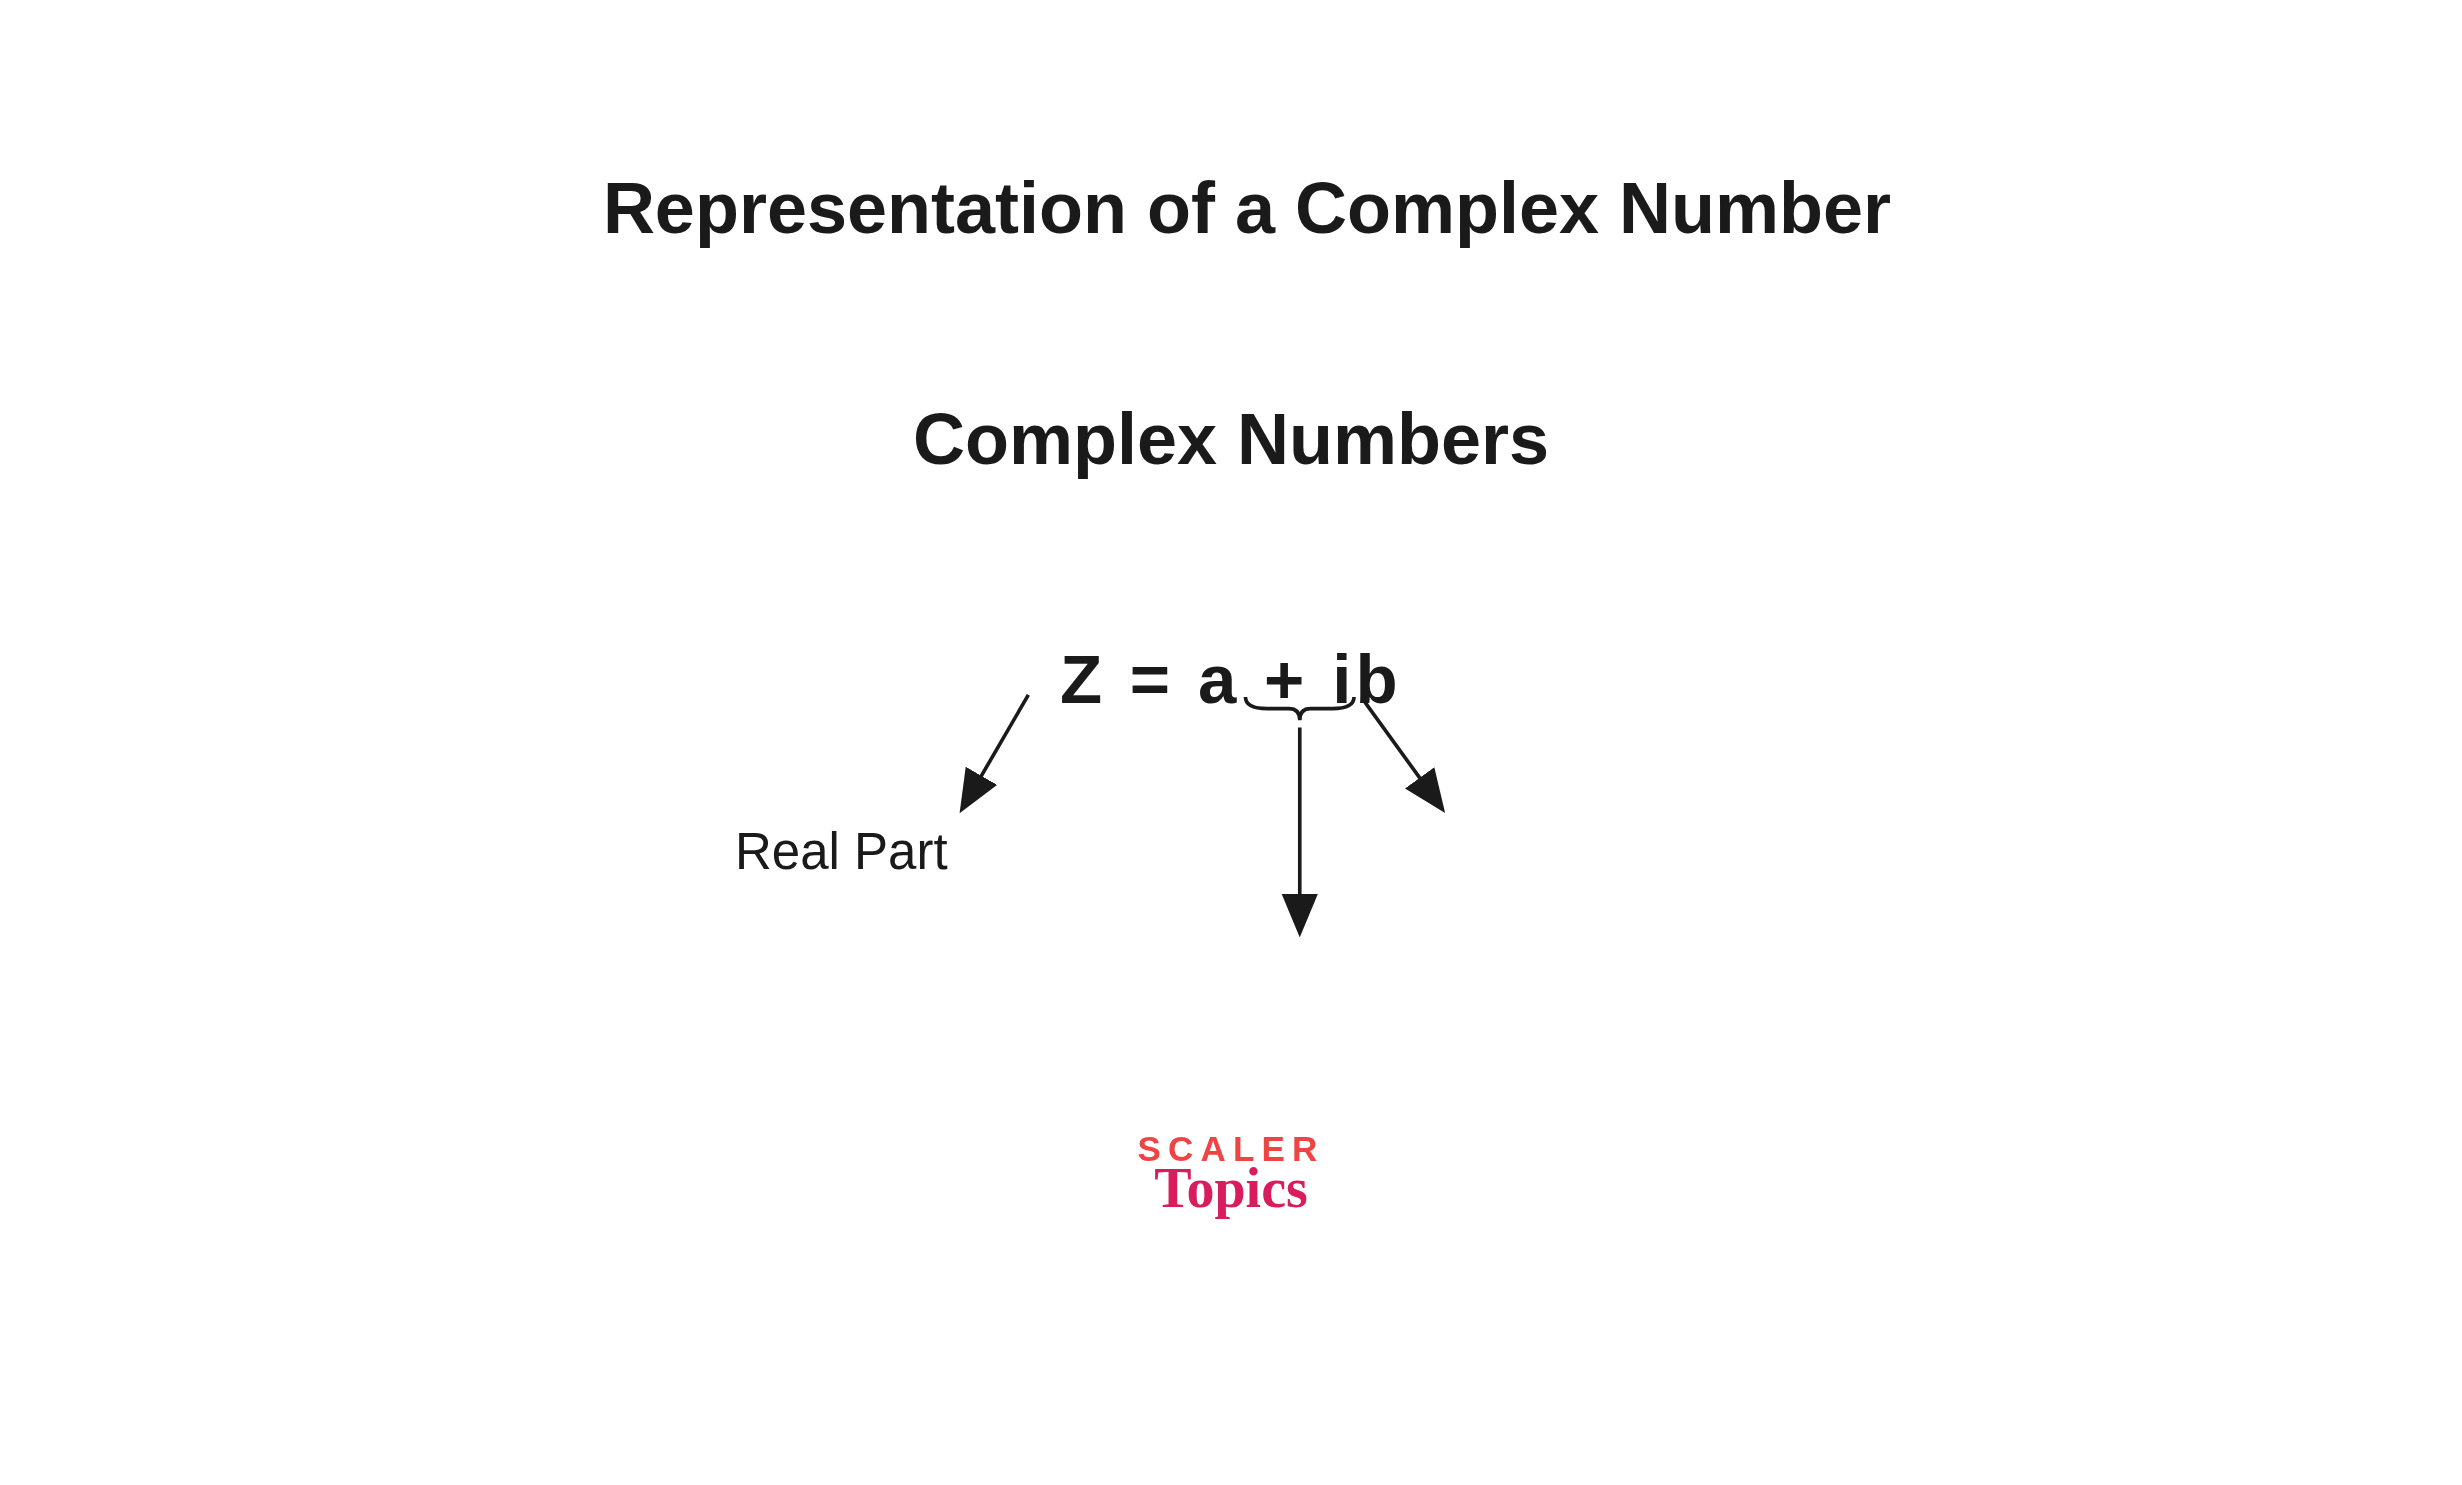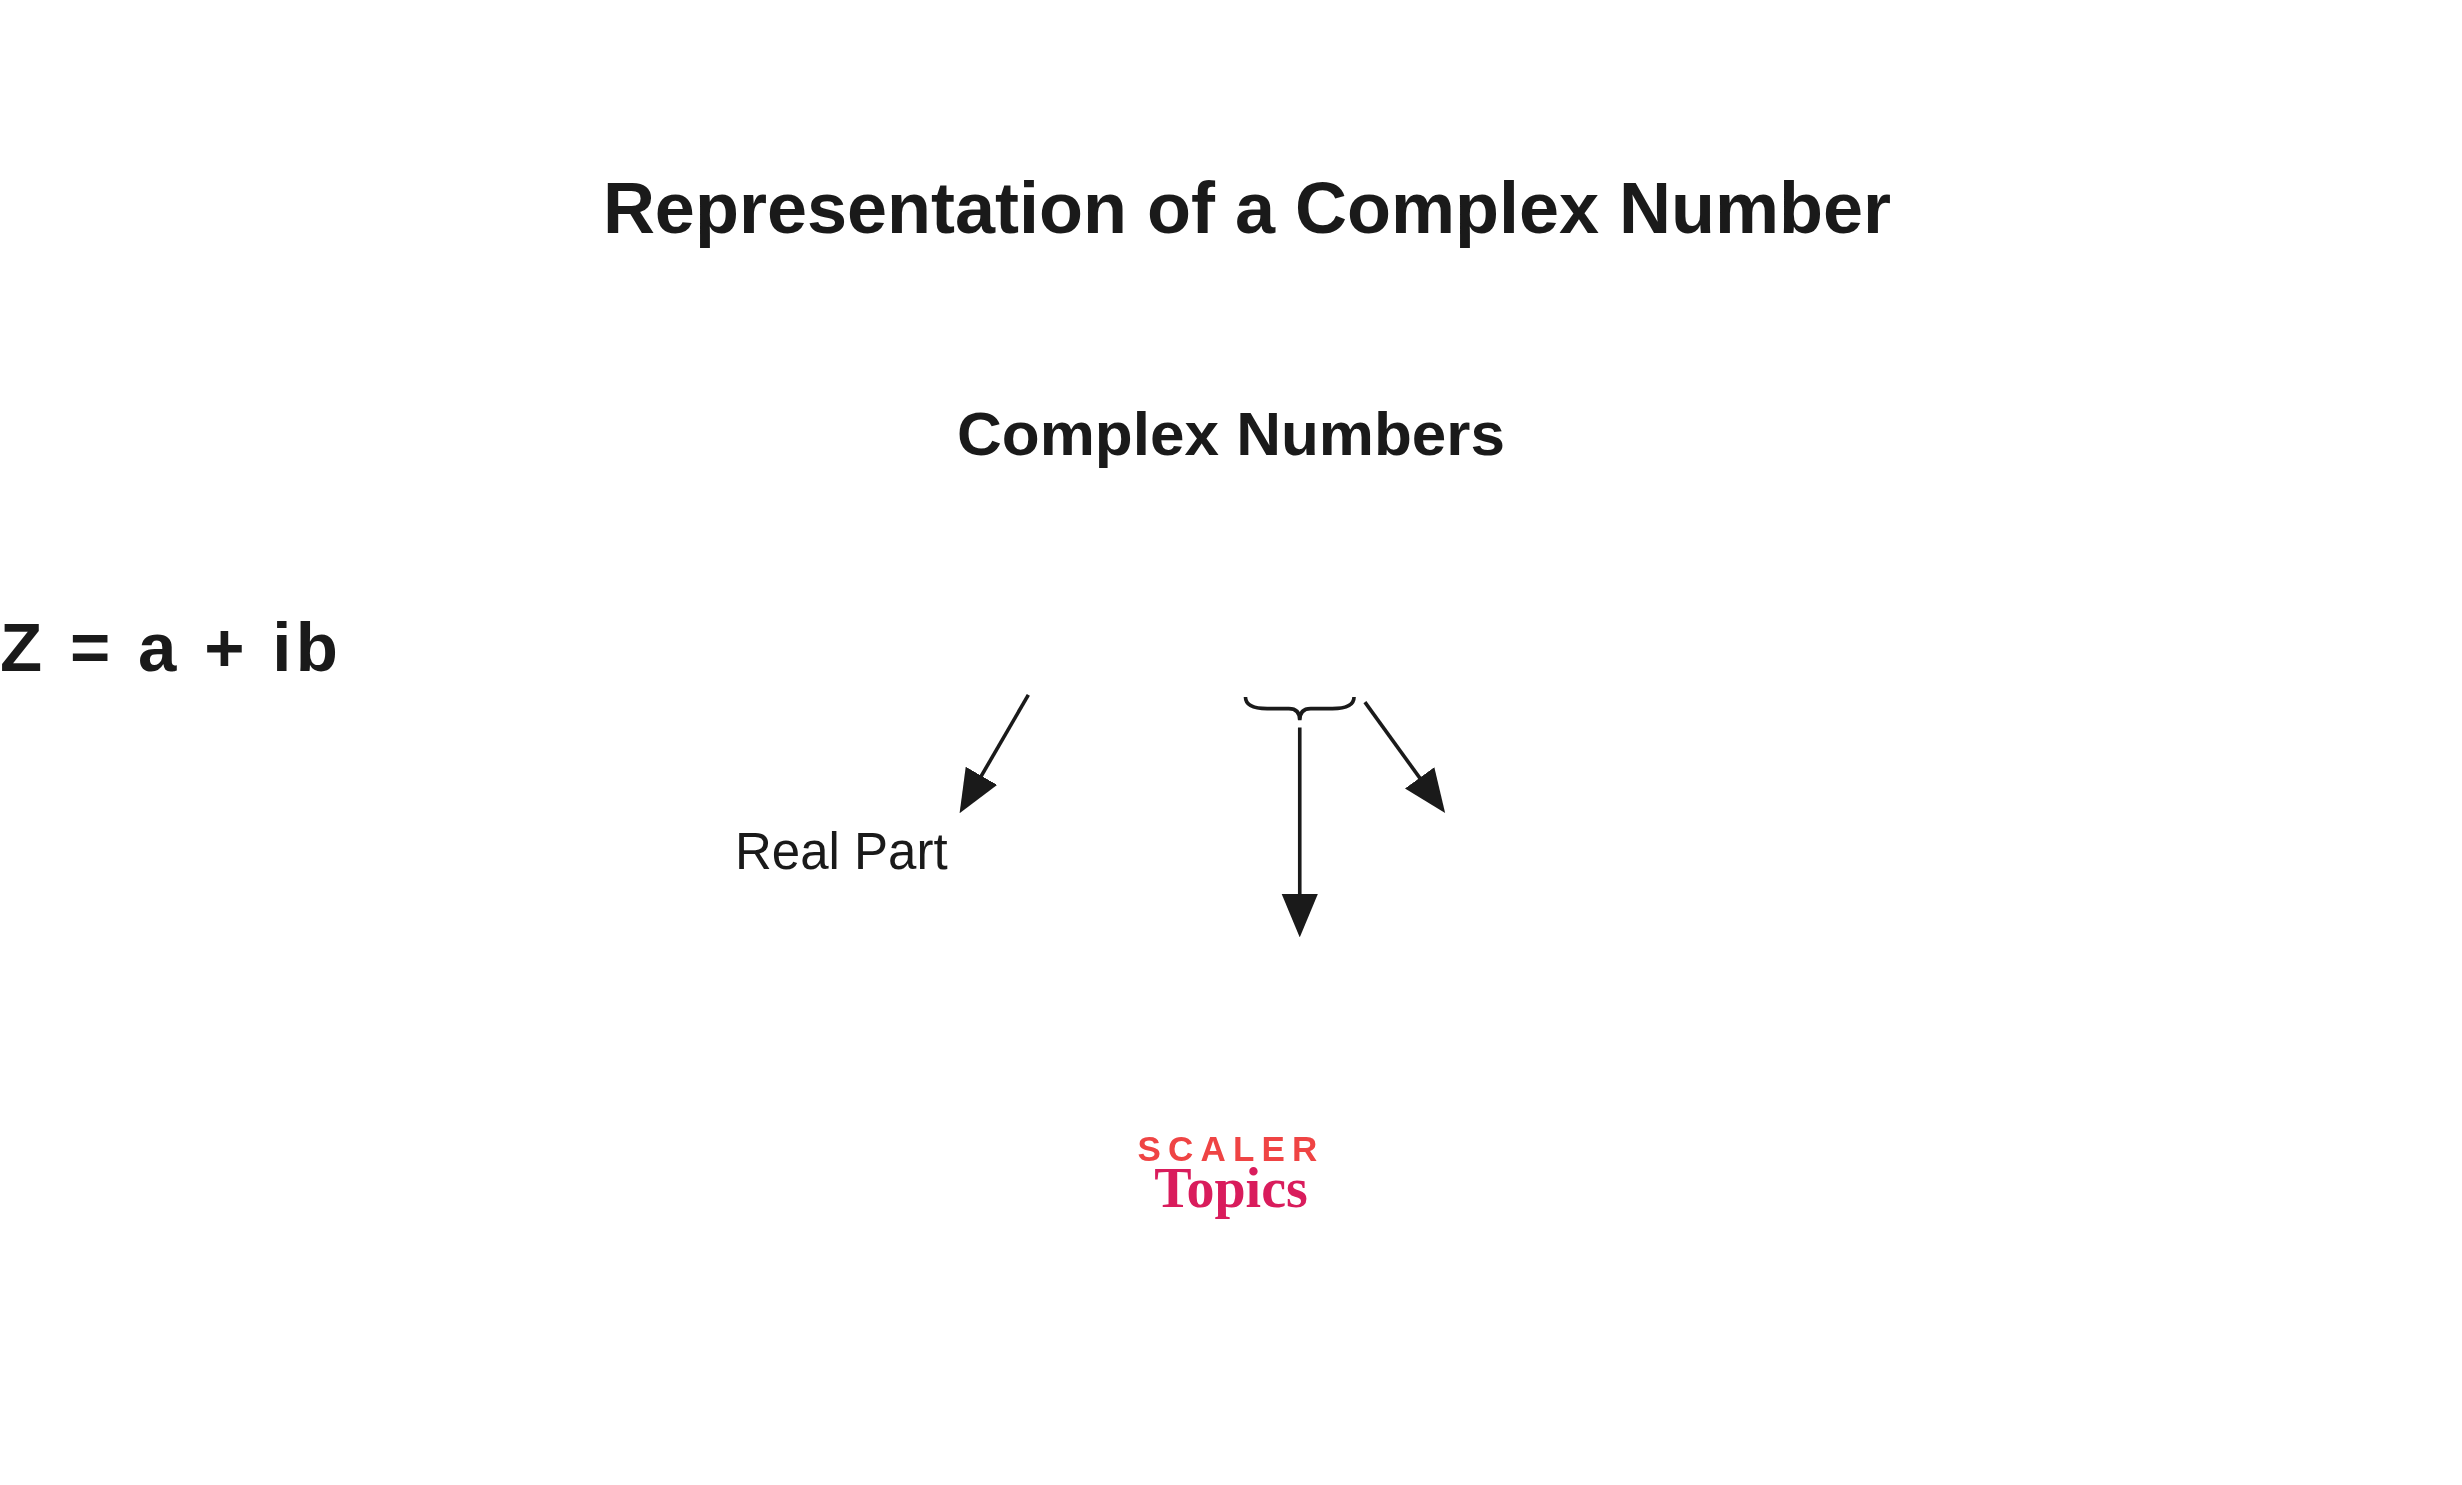--- a/index.html
+++ b/index.html
@@ -27,7 +27,7 @@
     left: 0;
     right: 0;
     text-align: center;
-    font-size: 62px;
+    font-size: 72px;
     font-weight: 600;
   }
   .equation {

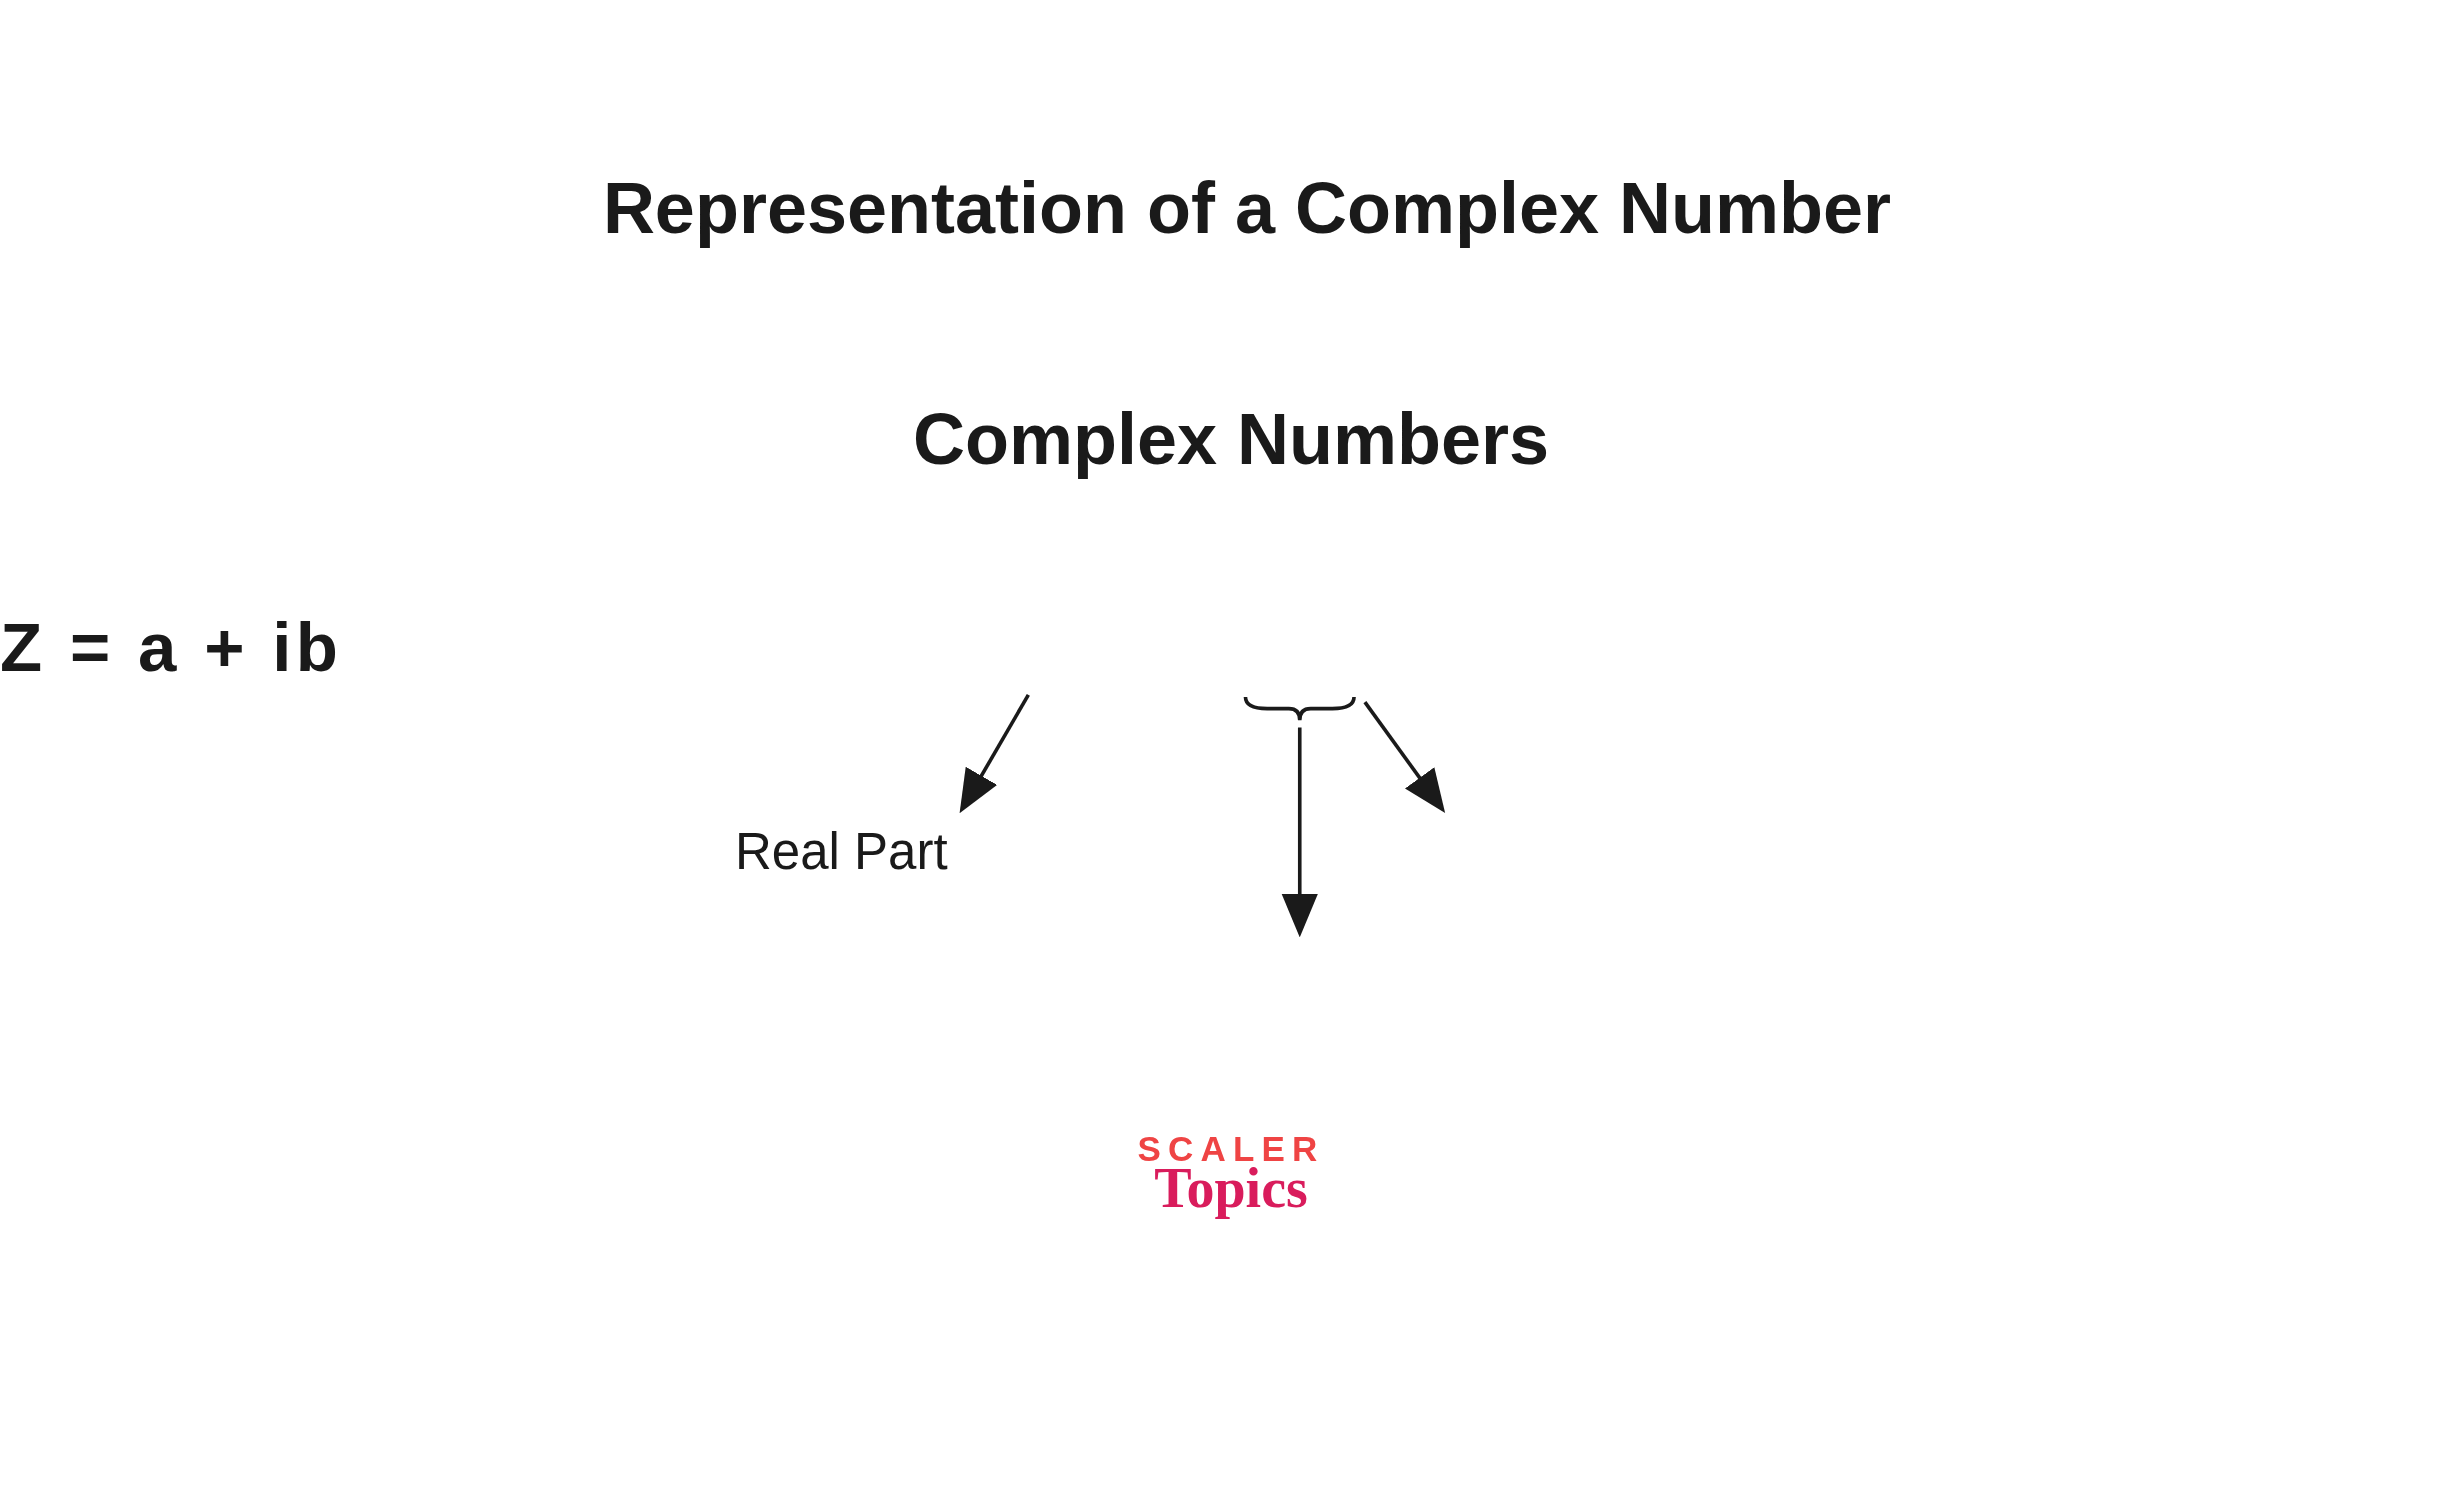--- a/index.html
+++ b/index.html
@@ -32,9 +32,10 @@
   }
   .equation {
     position: absolute;
-    top: 608px;
+    top: 640px;
     left: 0;
     right: 0;
+    text-align: center;
     font-size: 69px;
     font-weight: 700;
     letter-spacing: 4.3px;

